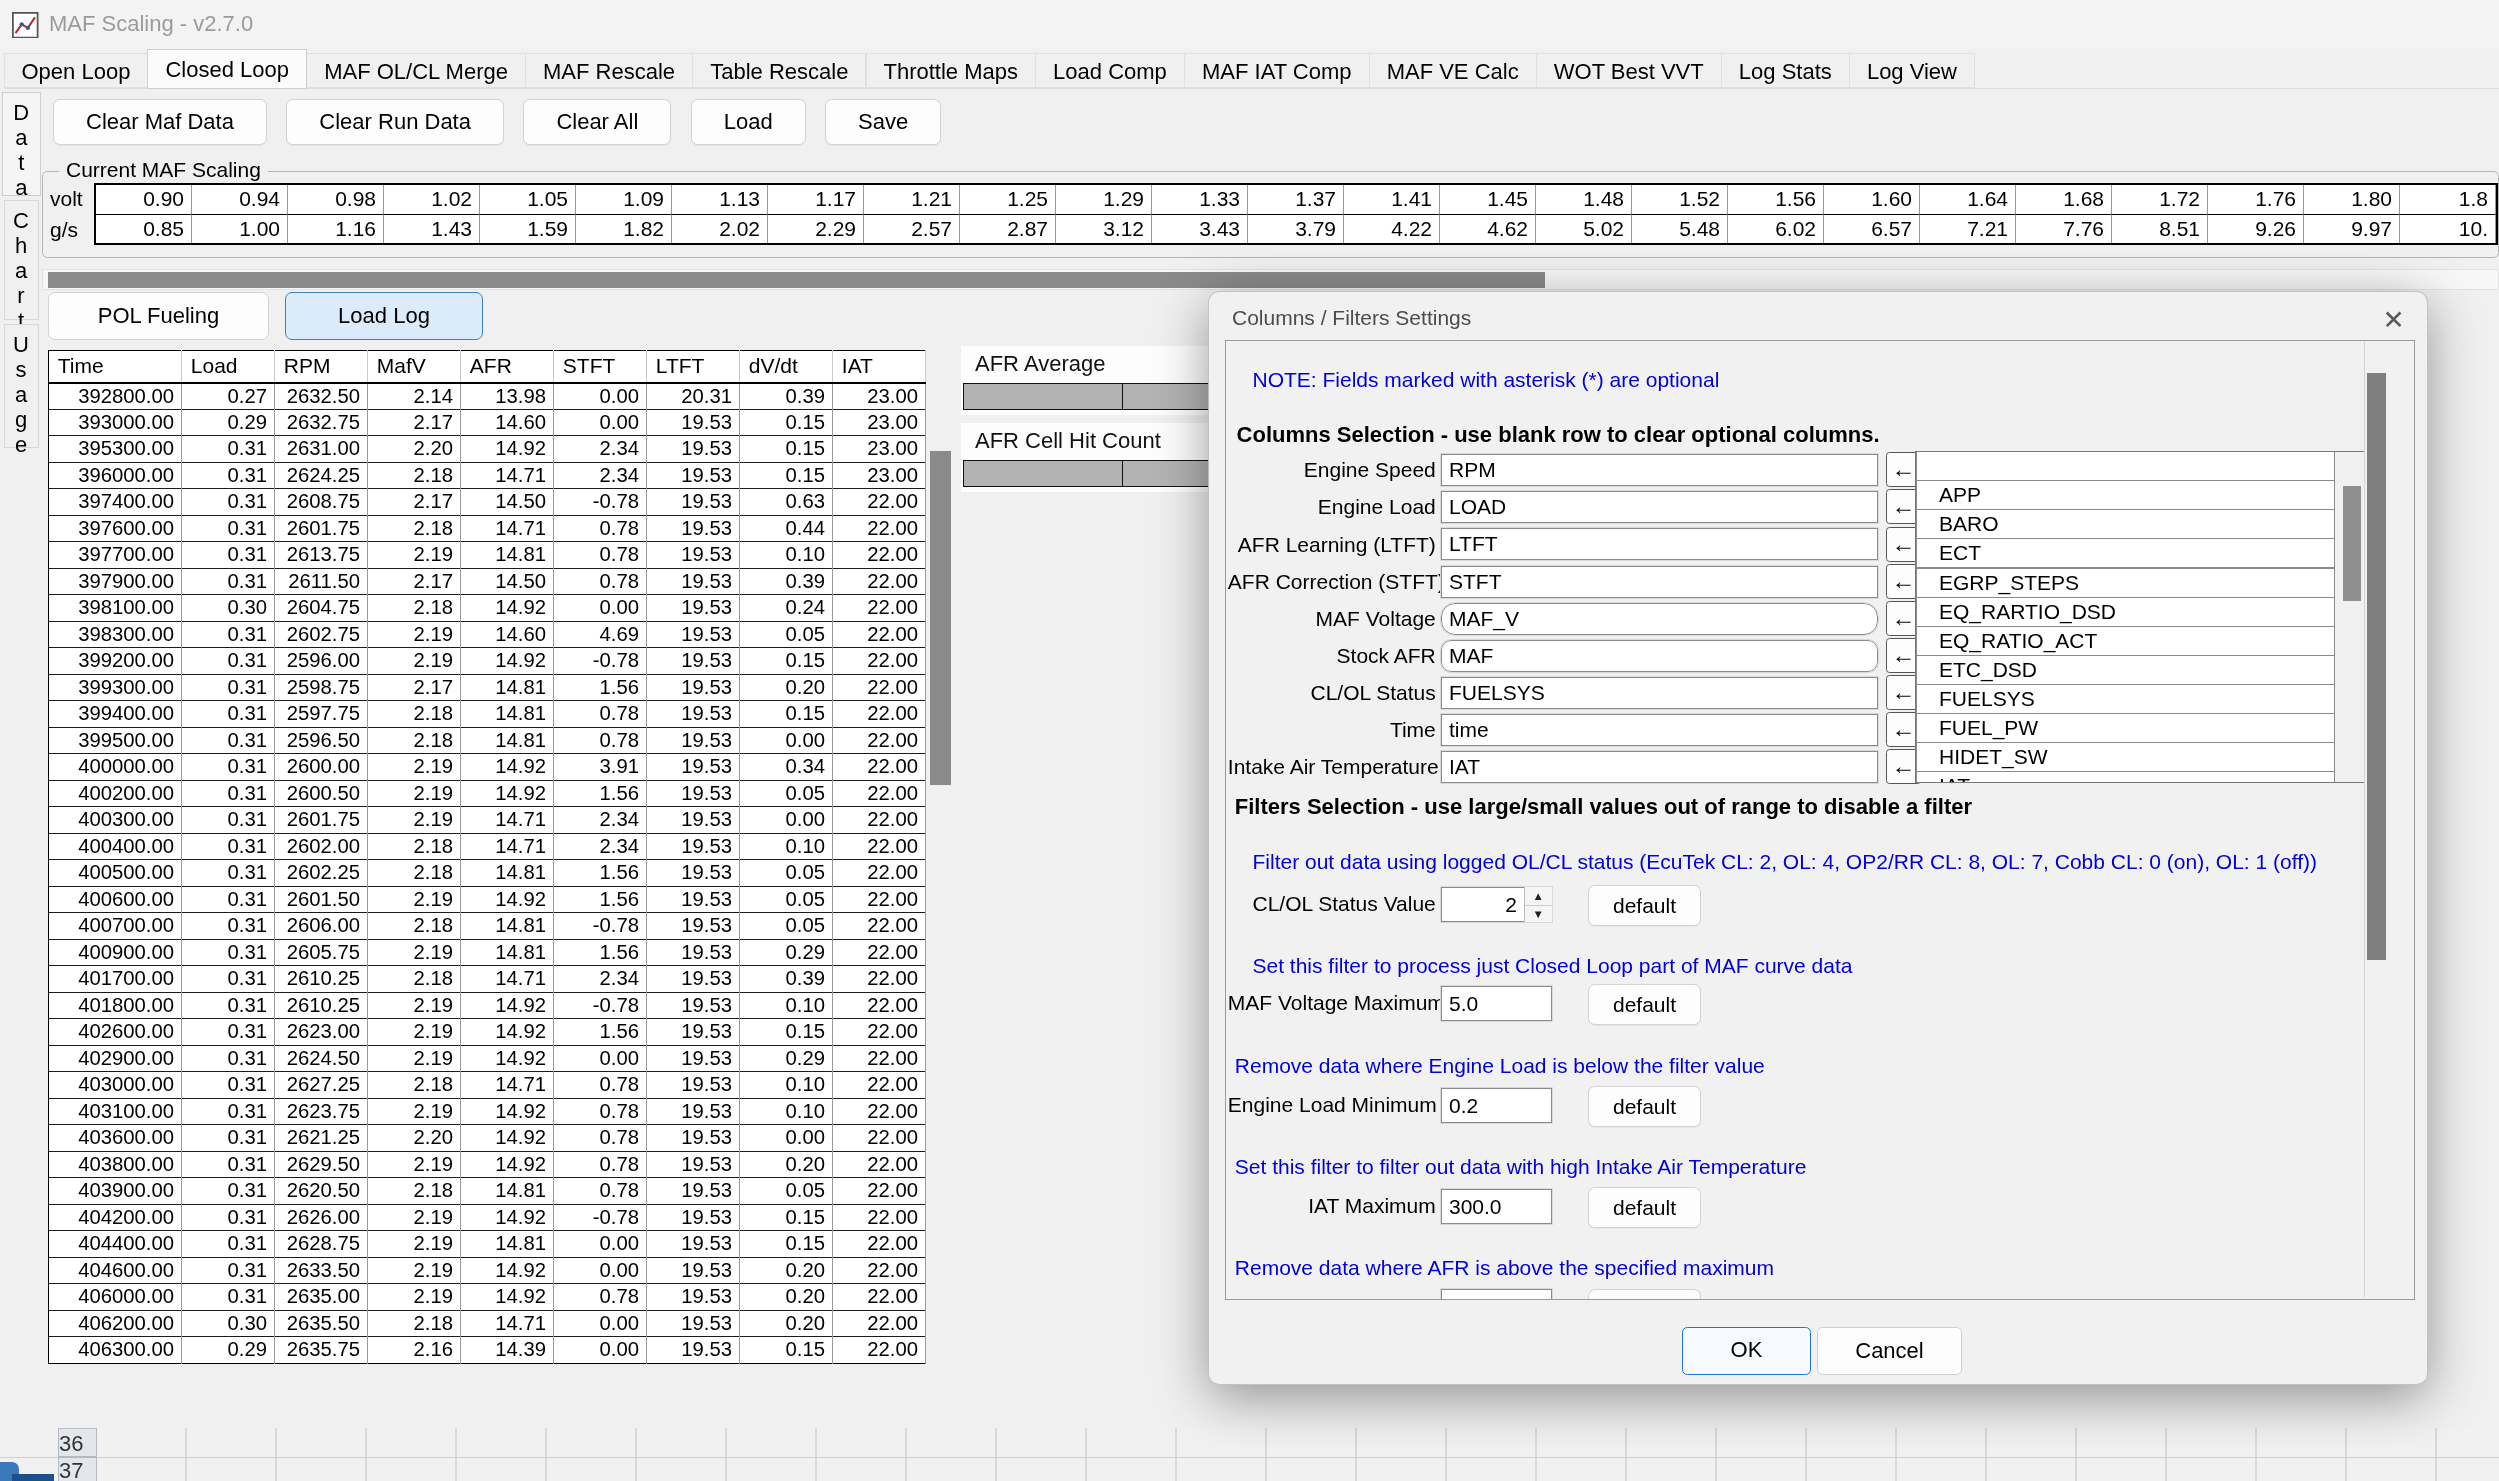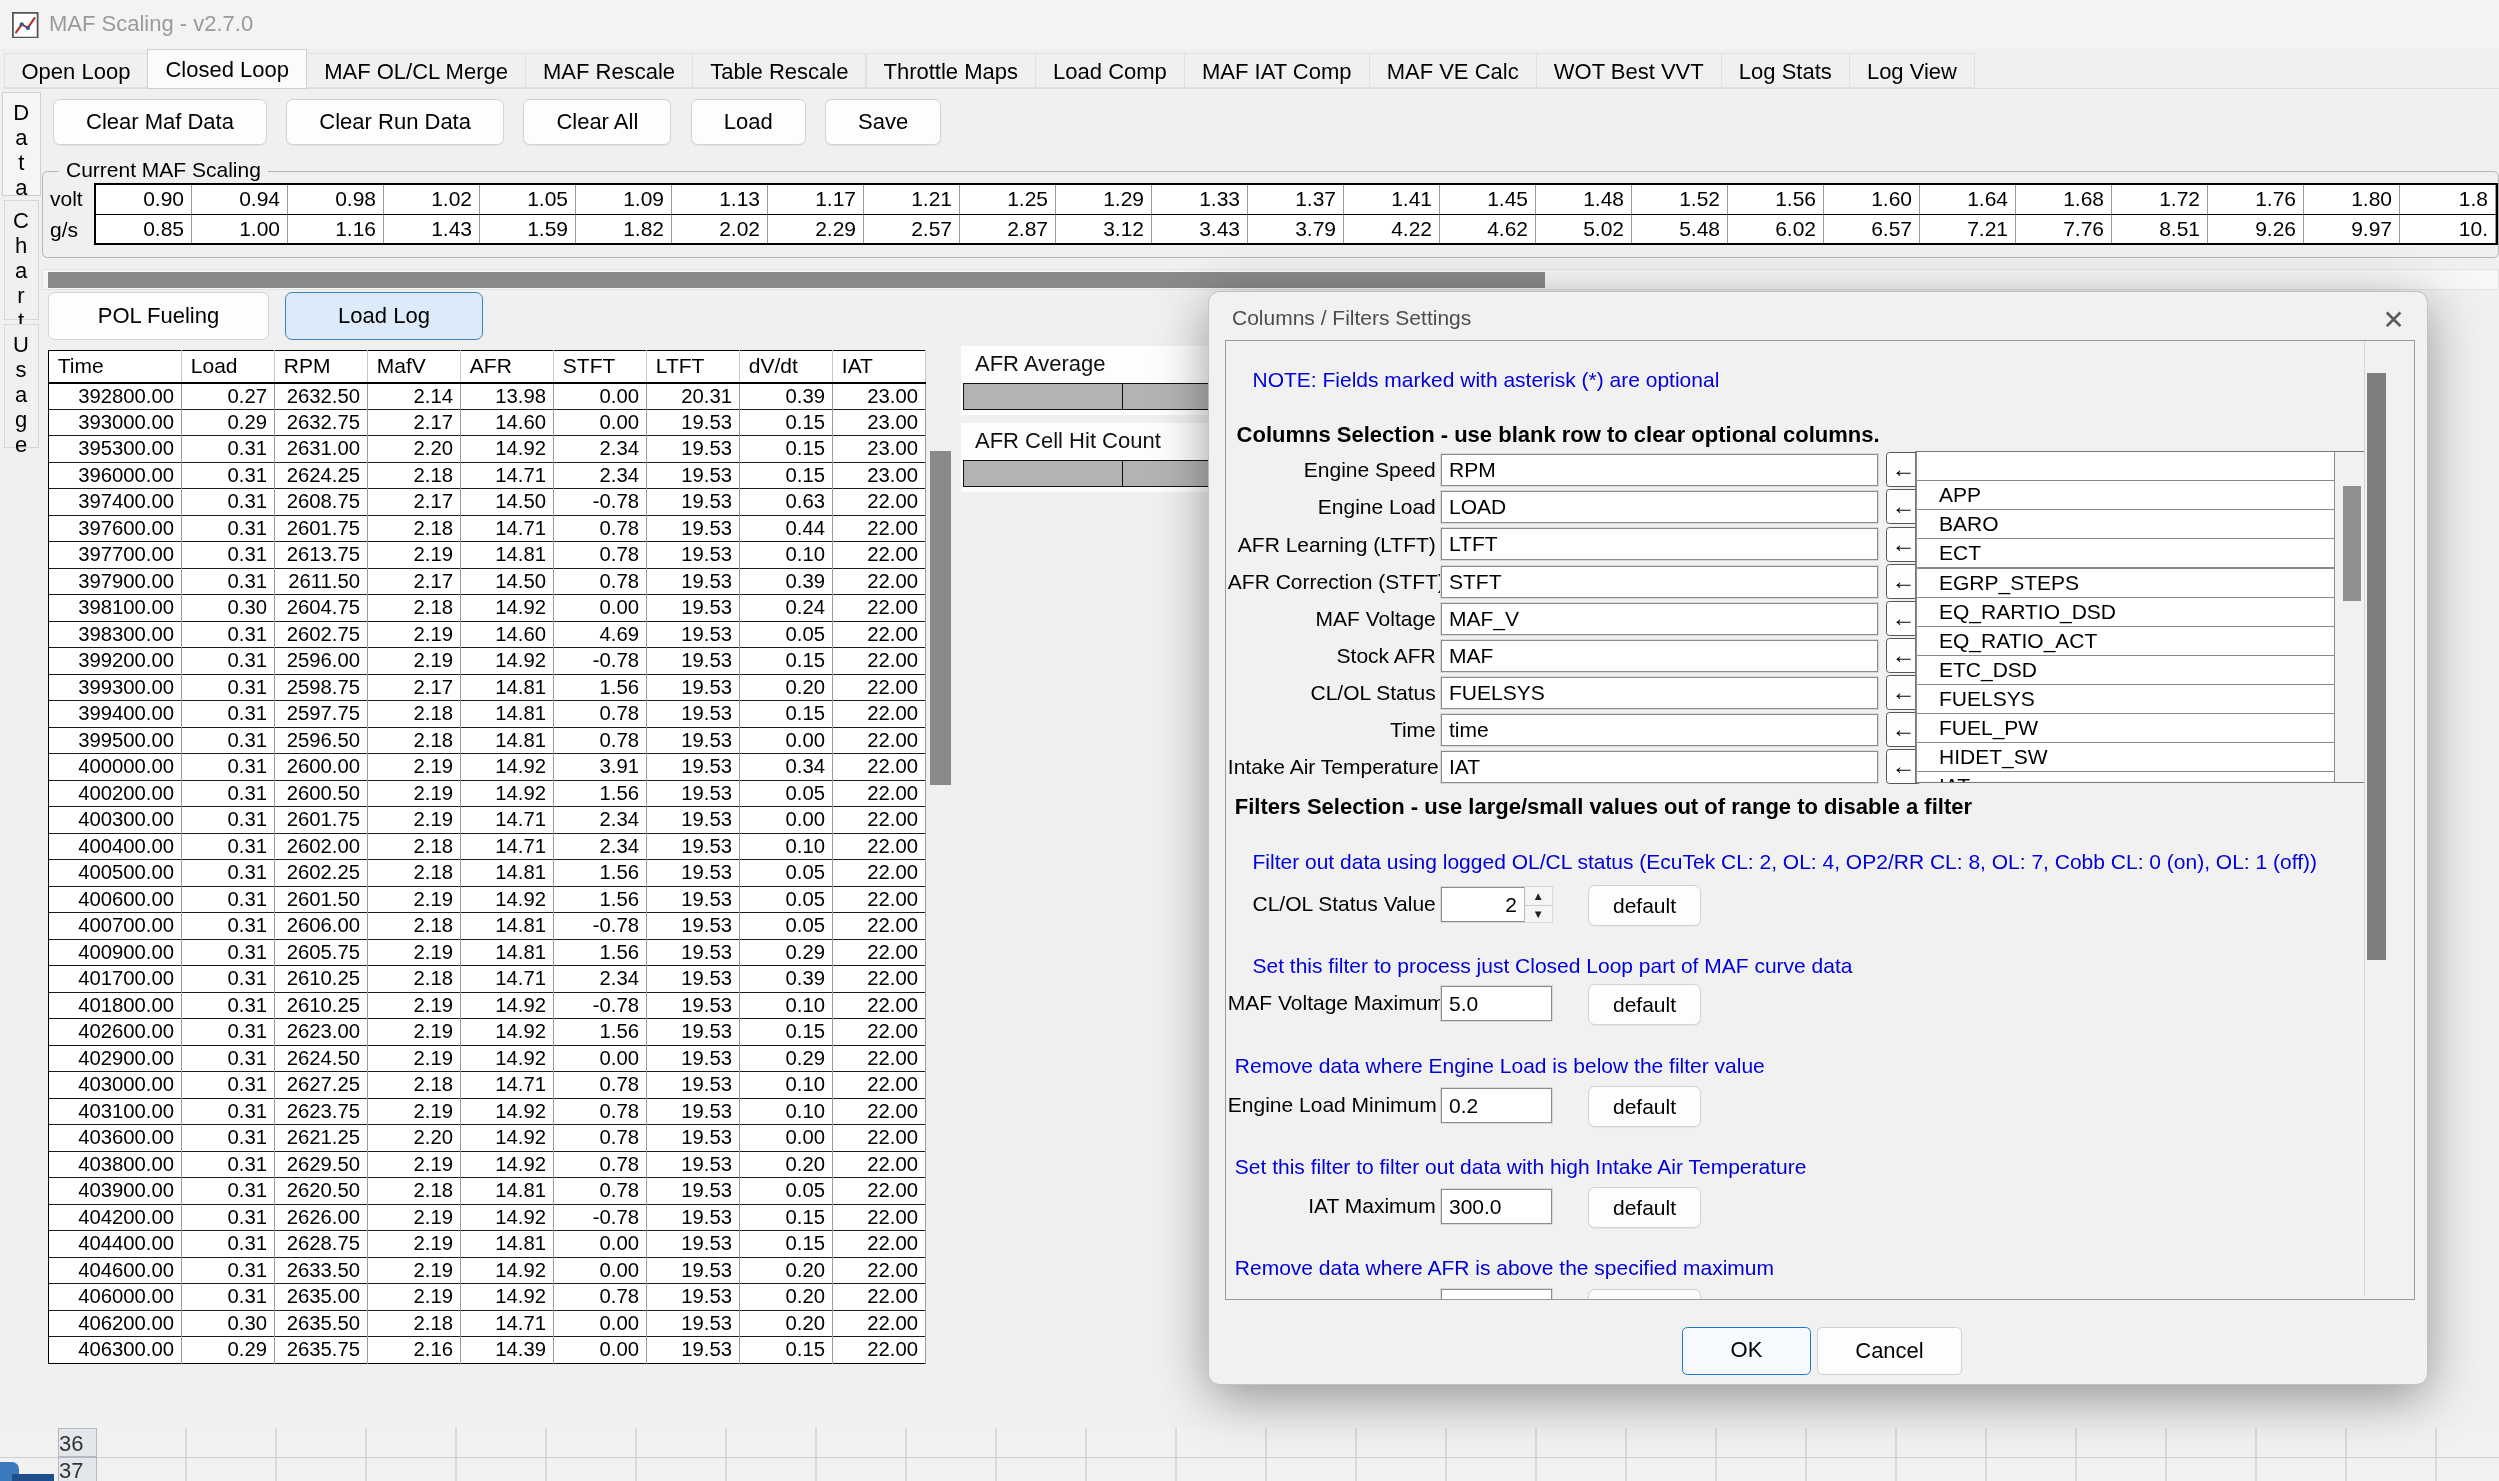--- a/index.html
+++ b/index.html
@@ -724,7 +724,7 @@
           <div class="fld-input" style="top: 225px;">STFT</div>
           <div class="fld-arrow" style="top: 223px;">←</div>
           <div class="fld-label" style="top: 261px;">MAF Voltage</div>
-          <div class="fld-input" style="top: 262px;">MAF_V</div>
+          <div class="fld-input" style="top: 262px; border-radius: 14px;">MAF_V</div>
           <div class="fld-arrow" style="top: 260px;">←</div>
           <div class="fld-label" style="top: 298px;">Stock AFR</div>
           <div class="fld-input" style="top: 299px;">MAF</div>

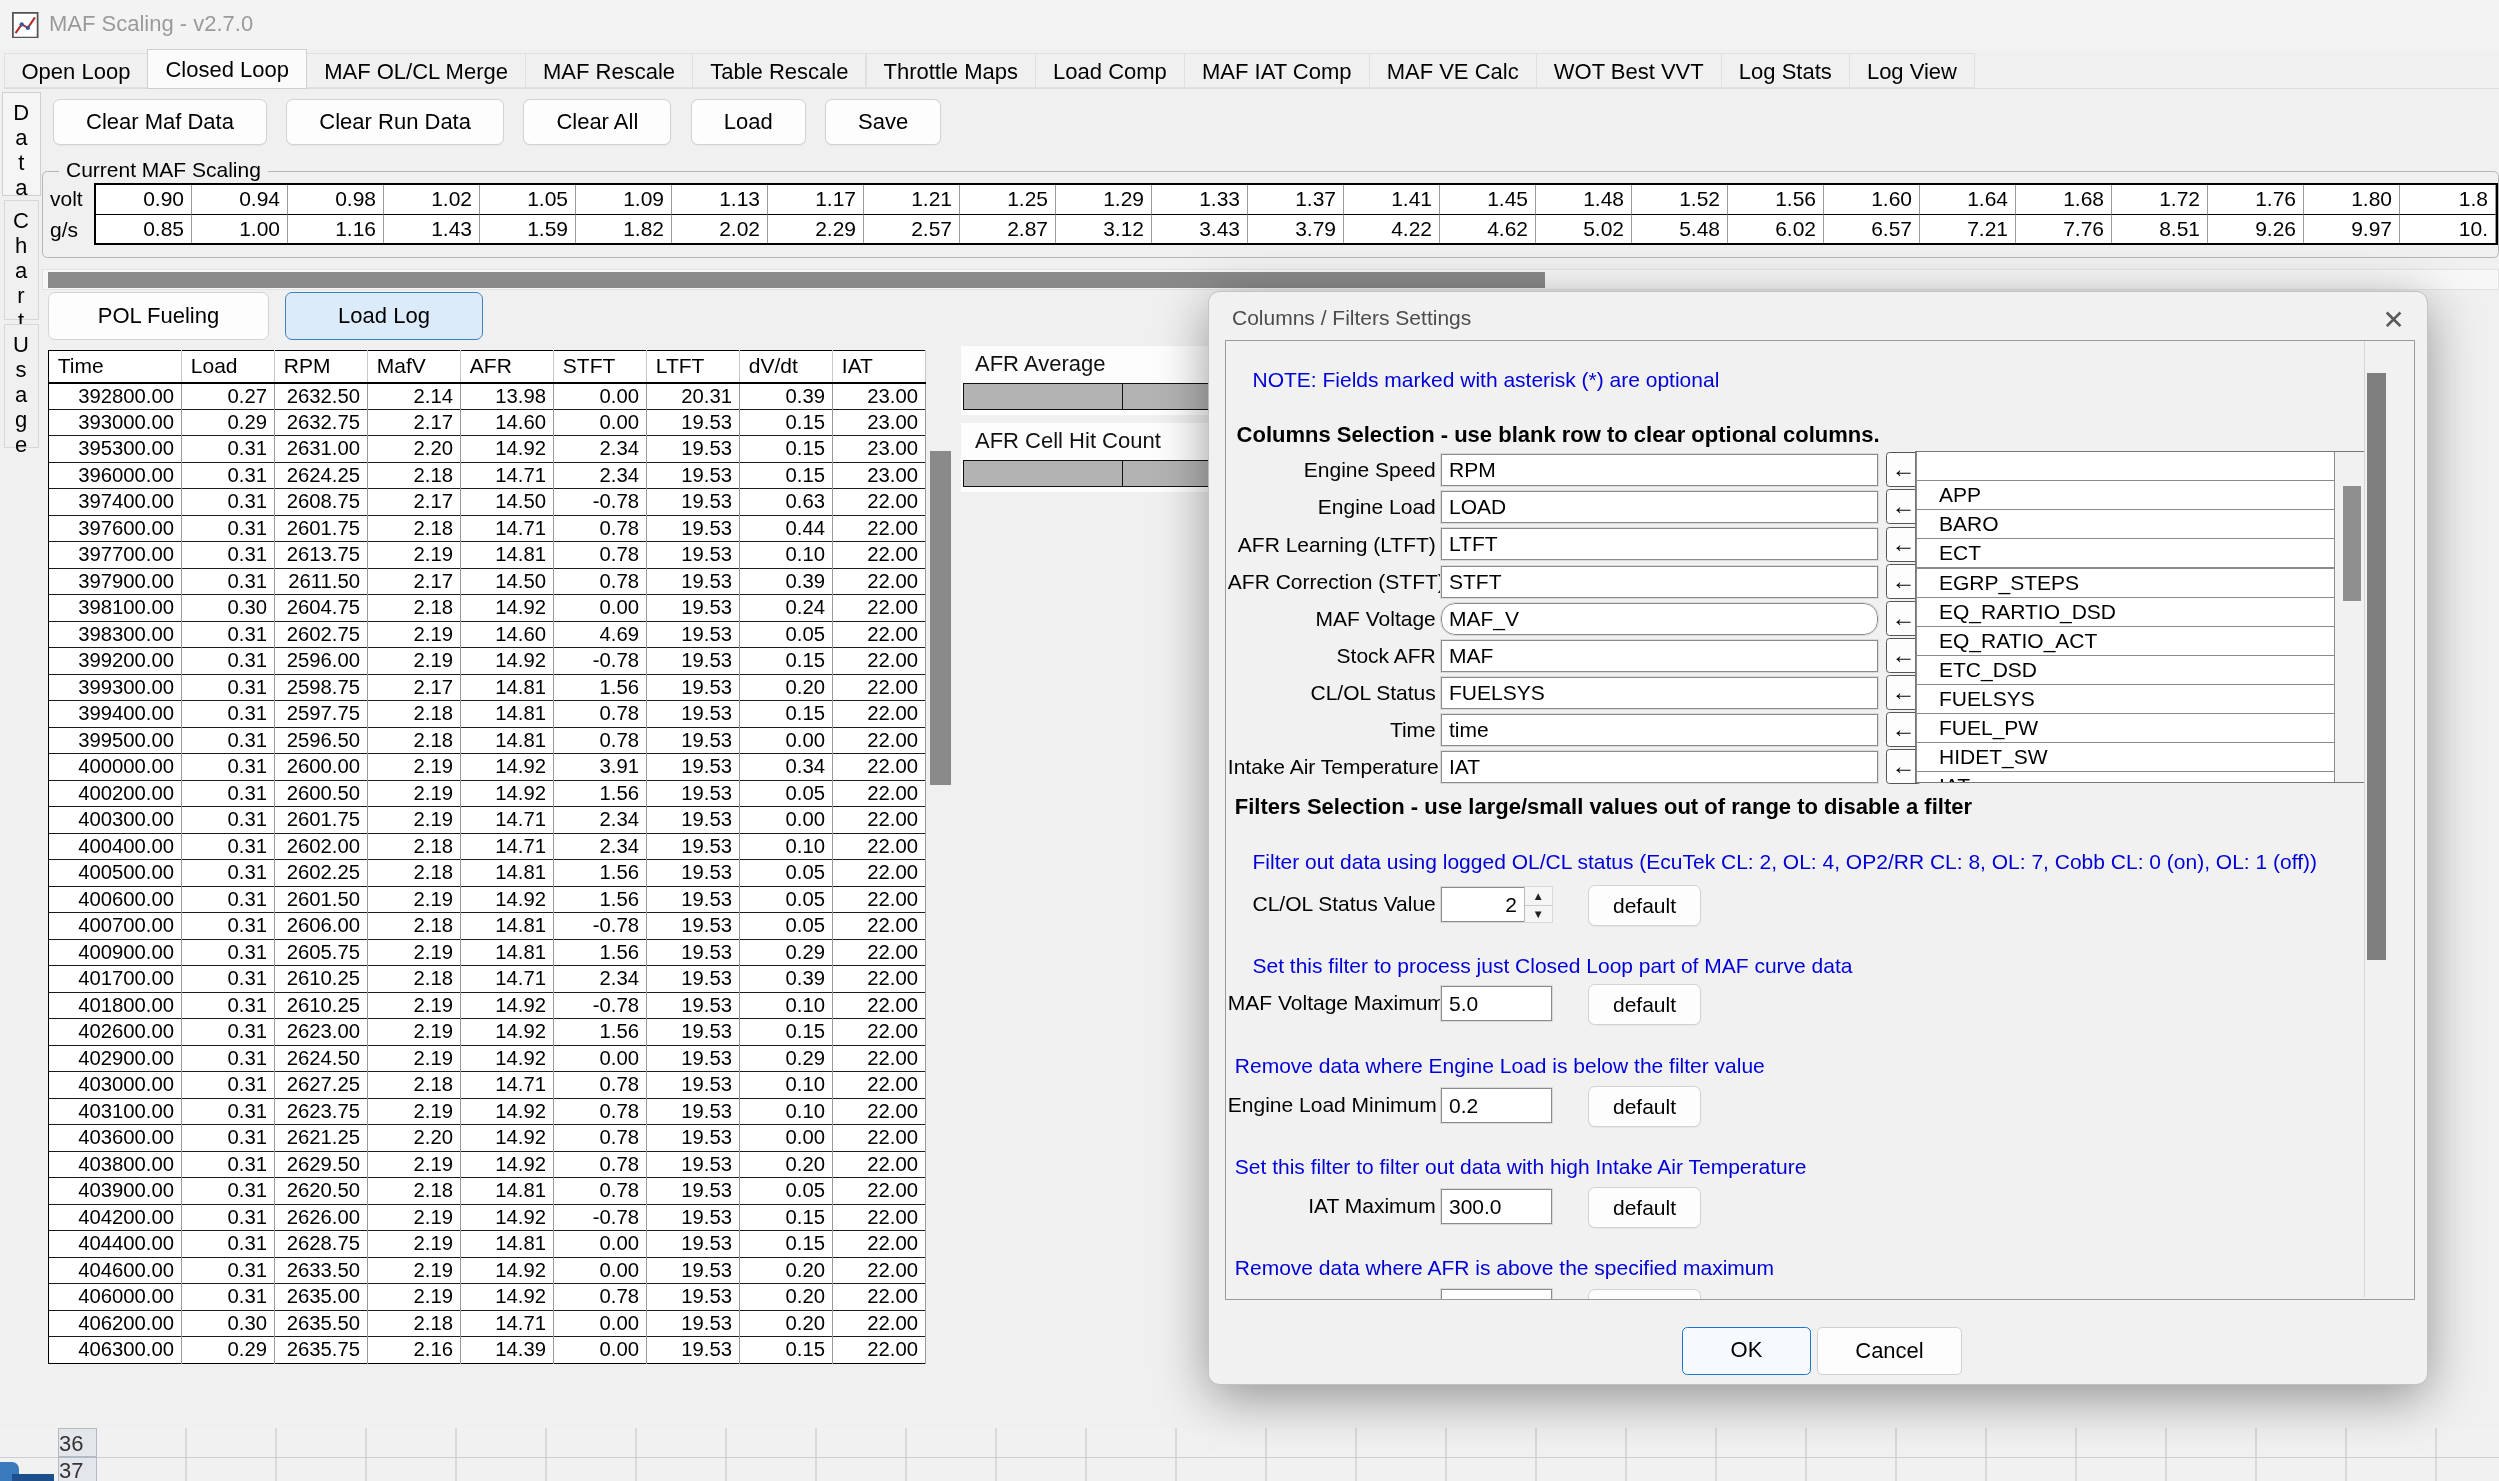--- a/index.html
+++ b/index.html
@@ -727,7 +727,7 @@
           <div class="fld-input" style="top: 262px; border-radius: 14px;">MAF_V</div>
           <div class="fld-arrow" style="top: 260px;">←</div>
           <div class="fld-label" style="top: 298px;">Stock AFR</div>
-          <div class="fld-input" style="top: 299px;">MAF</div>
+          <div class="fld-input" style="top: 299px; border-radius: 10px;">MAF</div>
           <div class="fld-arrow" style="top: 297px;">←</div>
           <div class="fld-label" style="top: 335px;">CL/OL Status</div>
           <div class="fld-input" style="top: 336px;">FUELSYS</div>

